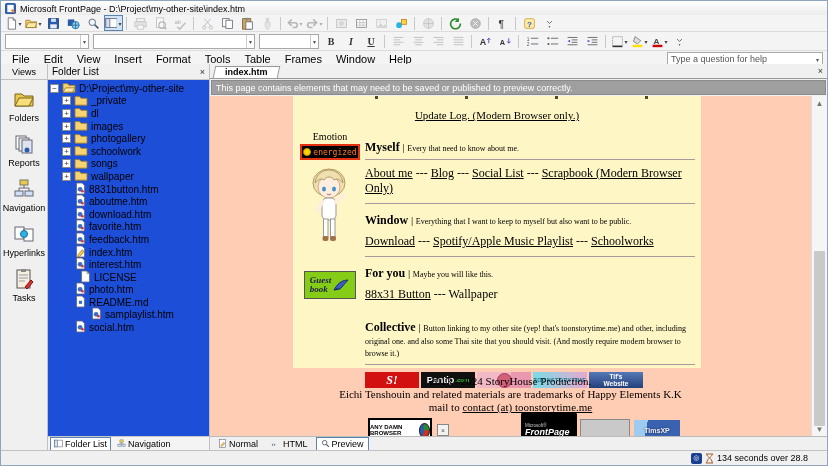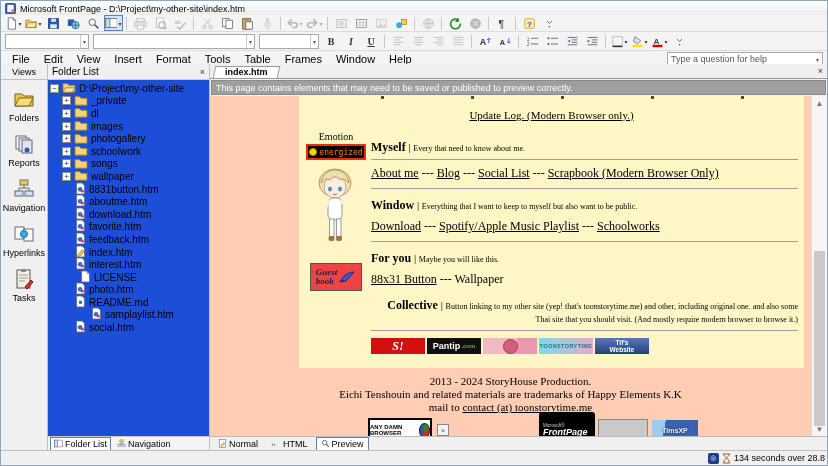--- a/index.html
+++ b/index.html
@@ -670,7 +670,7 @@
       <div class="msgbar">This page contains elements that may need to be saved or published to preview correctly.</div>
       <div class="viewport">
         <div class="pagearea" id="pagearea" style="background: rgb(255, 204, 180);">
-          <div class="cream" id="cream" style="left: 89px; width: 505px; background: rgb(255, 246, 198);">
+          <div class="cream" id="cream" style="left: 83px; width: 408px; background: rgb(255, 246, 198);">
             <div class="clipped-row"></div>
             <div class="update-row"><span class="pv-link-u">Update Log. (Modern Browser only.)</span></div>
             <div class="pv-body">

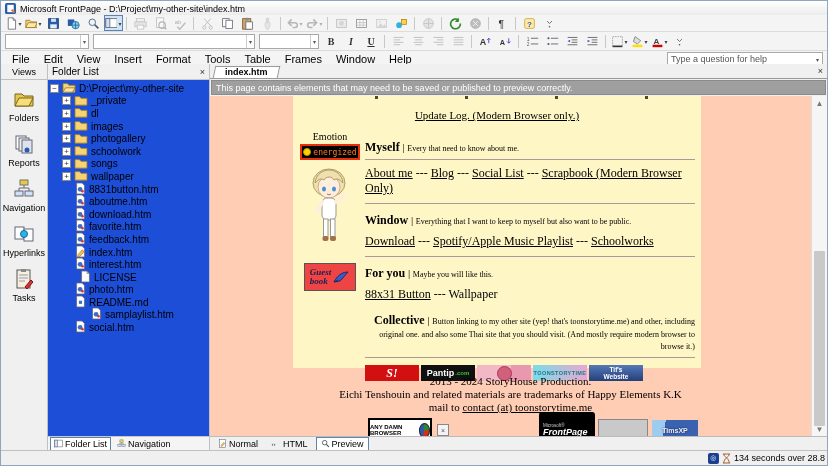--- a/index.html
+++ b/index.html
@@ -79,7 +79,7 @@
   .energized-dot{width:6px;height:6px;border-radius:50%;background:#ffd400;border:1px solid #c89000;}
   .energized-text{color:#ff7a20;font-size:8px;font-family:"DejaVu Sans Mono",monospace;}
   .chibi{margin-top:4px;}
-  .guestbook{margin:13px auto 0 auto;width:50px;height:26px;background:#ef4444;border:1px solid #555;display:flex;align-items:center;justify-content:center;gap:1px;}
+  .guestbook{margin:21px auto 0 auto;width:50px;height:26px;background:#84cc16;border:1px solid #555;display:flex;align-items:center;justify-content:center;gap:1px;}
   .guestbook .gtxt{font-family:"Liberation Serif",serif;font-style:italic;font-weight:bold;font-size:9px;line-height:9px;color:#202050;text-align:left;}
   .pv-main{flex:1;padding-left:4px;min-width:0;}
   .pv-hrow{margin-top:9px;}

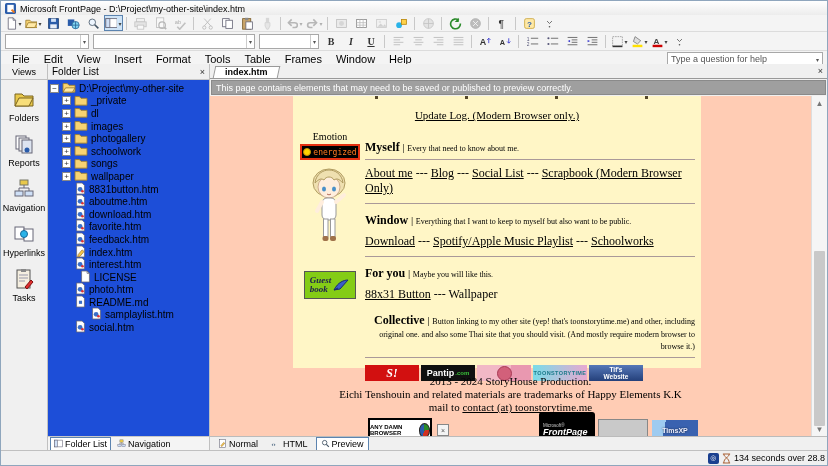--- a/index.html
+++ b/index.html
@@ -88,7 +88,7 @@
   .pv-desc{font-size:8px;}
   .pv-hr{border-top:1px solid #a99;margin:4px 0;}
   .pv-links{margin:6px 0 7px 0;font-size:12px;}
-  .pv-para{margin-top:9px;font-size:8px;line-height:1.5;text-align:right;}
+  .pv-para{margin-top:16px;font-size:8px;line-height:1.5;}
   .pv-para .pv-h{font-size:12px;font-weight:bold;}
   .banner-row{display:flex;gap:2px;margin-top:7px;}
   .banner{width:54px;height:16px;flex:none;display:flex;align-items:center;justify-content:center;overflow:hidden;font-family:"Liberation Sans",sans-serif;}

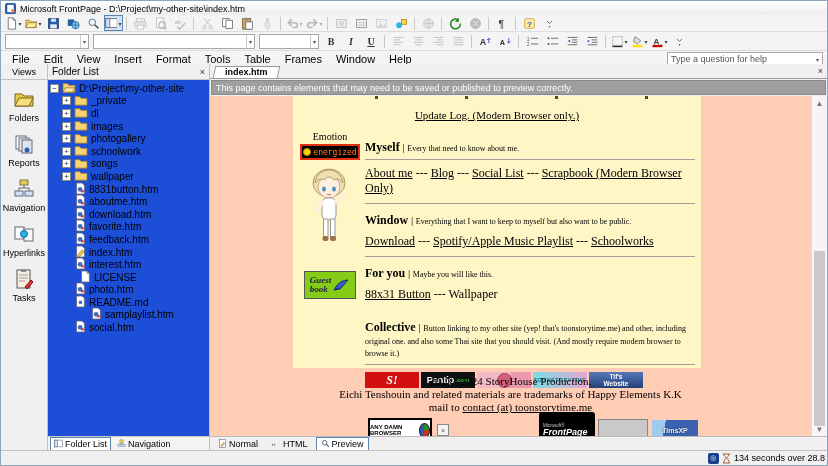--- a/index.html
+++ b/index.html
@@ -107,7 +107,7 @@
   .adb-badge .t{font-size:6px;font-weight:bold;line-height:6px;font-family:"Liberation Sans",sans-serif;}
   .adb-globe{width:13px;height:13px;border-radius:50%;background:conic-gradient(#2a8a2a 0 90deg,#d03020 90deg 200deg,#2a5caa 200deg 360deg);border:1px solid #222;}
   .xbox{width:10px;height:10px;border:1px solid #888;background:#f4f4f4;font-size:7px;display:flex;align-items:center;justify-content:center;color:#555;margin-left:5px;}
-  .fpage-badge{margin-left:90px;width:56px;height:36px;background:#000;border-radius:3px;color:#fff;display:flex;flex-direction:column;justify-content:center;padding-left:4px;box-sizing:border-box;}
+  .fpage-badge{margin-left:72px;width:56px;height:36px;background:#000;border-radius:3px;color:#fff;display:flex;flex-direction:column;justify-content:center;padding-left:4px;box-sizing:border-box;}
   .fpage-badge .m{font-size:4.5px;line-height:5px;color:#ccc;}
   .fpage-badge .f{font-size:9px;line-height:9px;font-weight:bold;font-style:italic;}
   .grey-box{margin-left:3px;width:48px;height:20px;background:#c9c9c9;border:1px solid #888;}

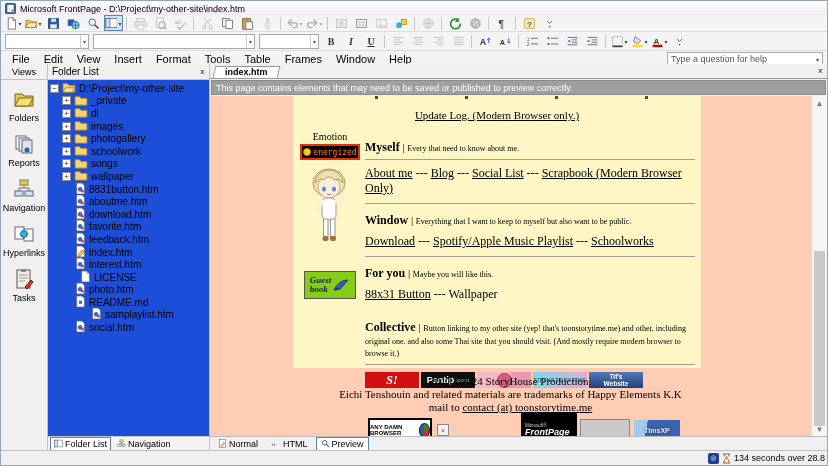--- a/index.html
+++ b/index.html
@@ -65,7 +65,7 @@
   .btab{display:flex;align-items:center;gap:2px;padding:0 4px;height:12px;border:1px solid transparent;}
   .btab.selected{border:1px solid #5c84b0;background:#fff;}
   
-  .statusbar{position:absolute;left:0;right:0;bottom:0;height:14px;background:#f0f0f0;border-top:1px solid #c0c0c0;display:flex;align-items:center;justify-content:flex-end;gap:3px;font-size:9px;padding-right:2px;}
+  .statusbar{position:absolute;left:0;right:0;bottom:0;height:14px;background:#f0f0f0;border-top:1px solid #c0c0c0;display:flex;align-items:center;justify-content:flex-end;gap:3px;font-size:9px;padding-right:19px;}
   .sb-badge{width:11px;height:11px;border-radius:2px;background:#1a3f8f;display:inline-flex;align-items:center;justify-content:center;color:#fff;font-size:7px;}
   
   .cream{position:absolute;top:0;height:272px;font-family:"Liberation Serif",serif;}

